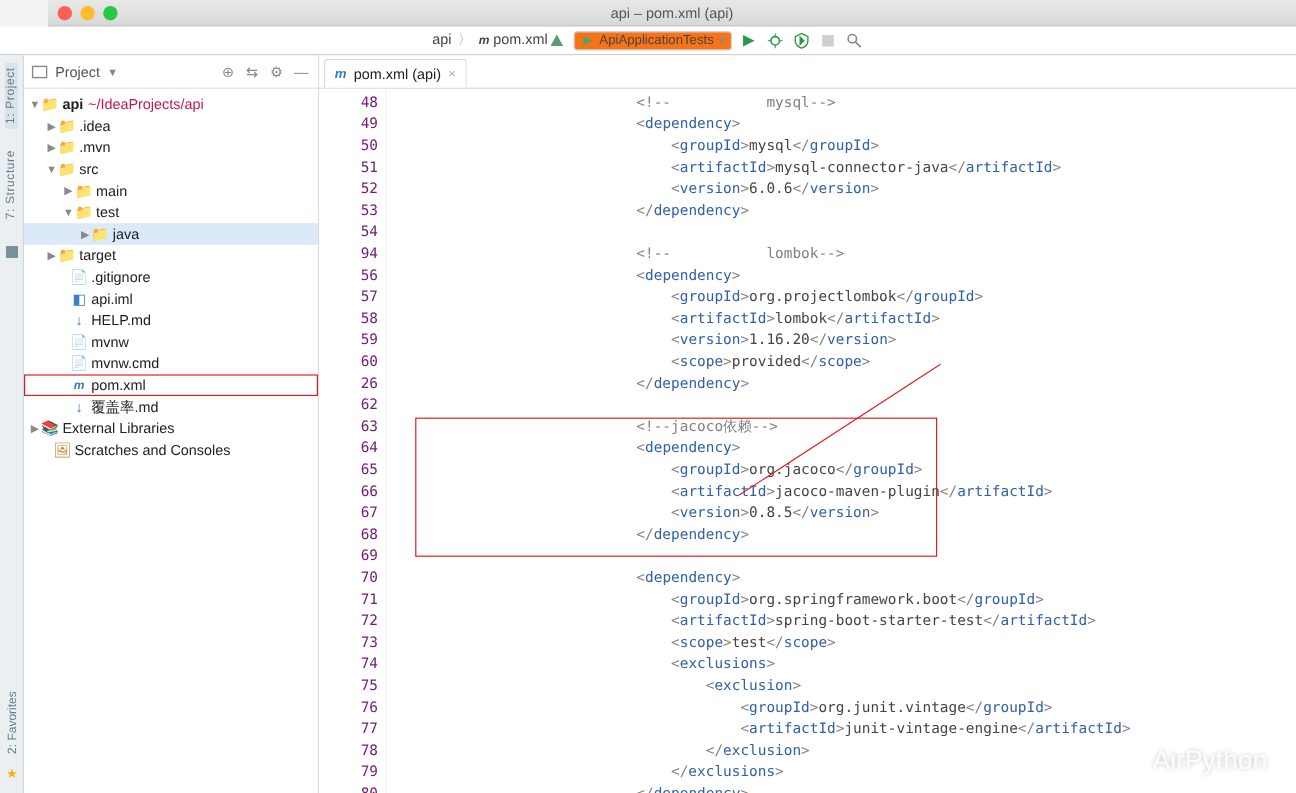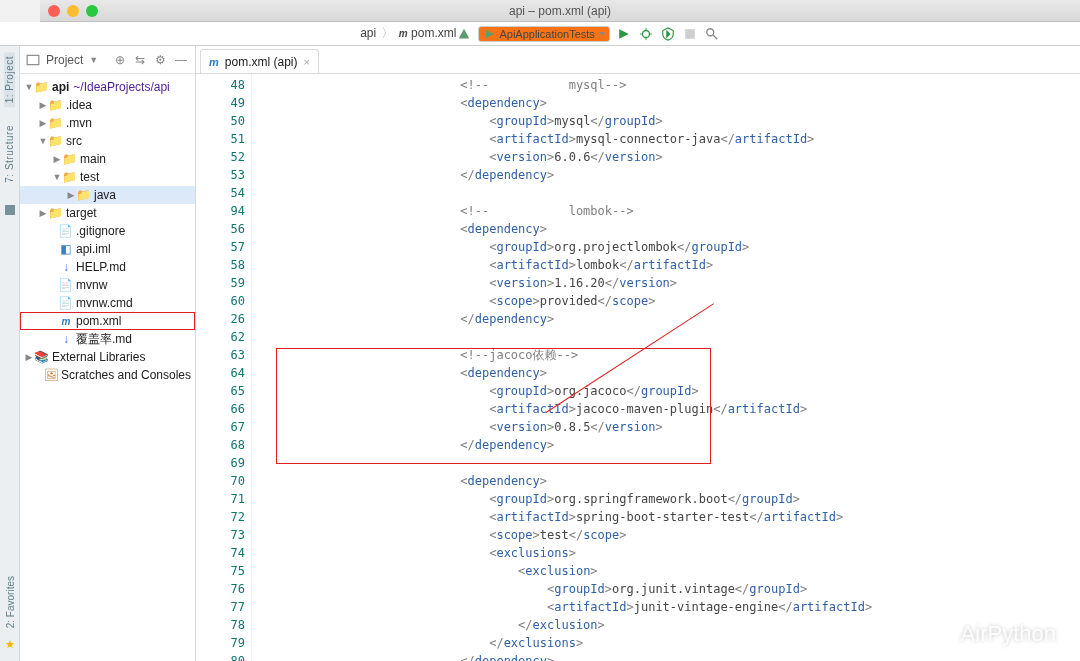--- a/index.html
+++ b/index.html
@@ -30,7 +30,7 @@
   .gutter .gsq { width:10px; height:10px; background:#78909c; }
 
   
-  .sidebar { width:176px; background:#fff; border-right:1px solid #d9d9d9; display:flex; flex-direction:column; }
+  .sidebar { width:246px; background:#fff; border-right:1px solid #d9d9d9; display:flex; flex-direction:column; }
   .sb-head { height:28px; border-bottom:1px solid #e4e4e4; display:flex; align-items:center; padding:0 6px; gap:6px; font-size:12px; color:#555; }
   .sb-head .fill { flex:1; }
   .sb-head svg,.sb-head .ic { width:14px; height:14px; color:#888; }

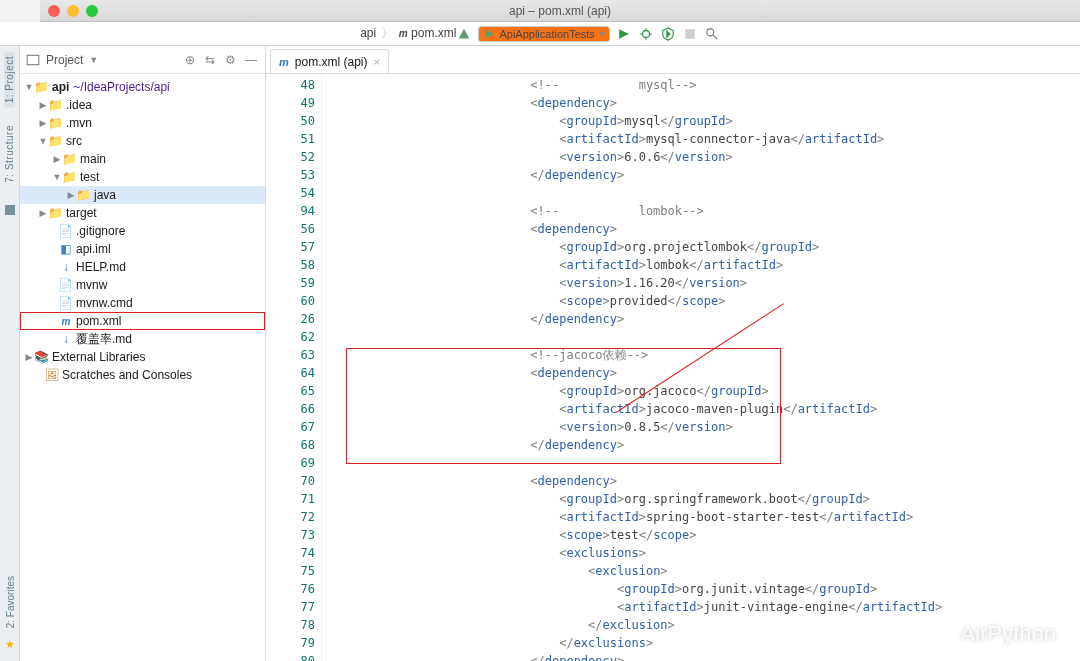--- a/index.html
+++ b/index.html
@@ -40,7 +40,7 @@
   .node .ic { width:16px; display:inline-flex; justify-content:center; margin-right:2px; }
   .node.sel { background:#dce9f8; }
   .node.hl { outline:1px solid #e02020; outline-offset:-1px; }
-  .dim { color:#4c1d95; margin-left:4px; }
+  .dim { color:#be185d; margin-left:4px; }
   .fld { color:#616161; } .fld.blue { color:#326795; }
   .fld.orange { color:#c77f32; }
 

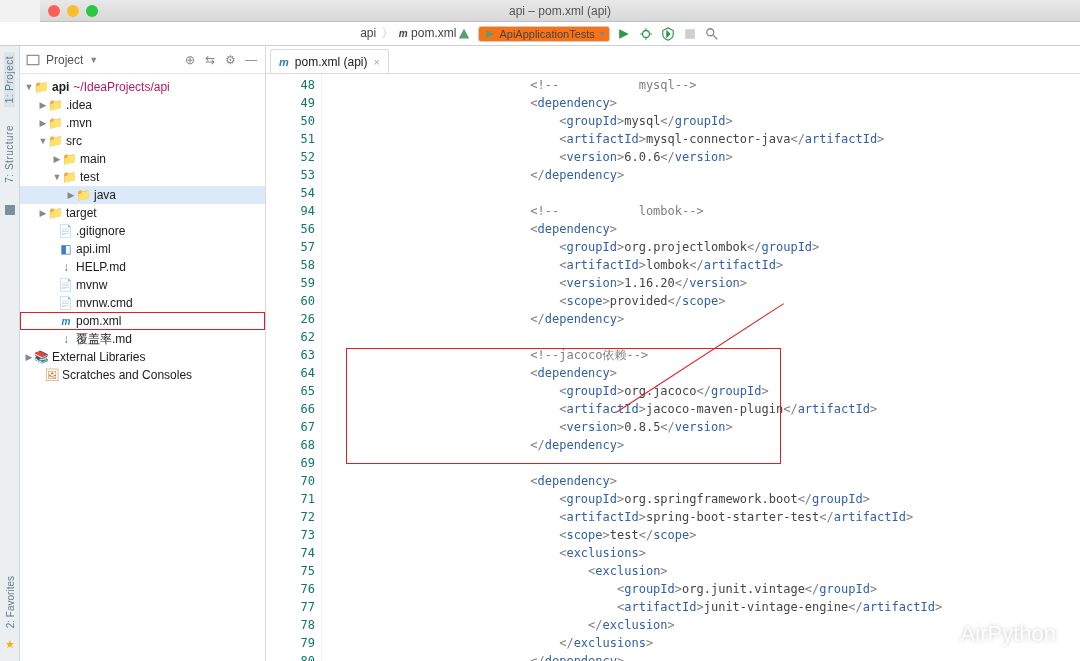--- a/index.html
+++ b/index.html
@@ -52,7 +52,7 @@
   .tab .x { color:#aaa; font-size:11px; }
 
   .code-wrap { flex:1; display:flex; overflow:hidden; position:relative; }
-  .gutter-nums { width:56px; text-align:right; padding:2px 6px 2px 0; background:#fff; color:#0f766e; font-family: Menlo, Consolas, monospace; font-size:12px; line-height:18px; user-select:none; border-right:1px solid #f2f2f2; }
+  .gutter-nums { width:56px; text-align:right; padding:2px 6px 2px 0; background:#fff; color:#701a75; font-family: Menlo, Consolas, monospace; font-size:12px; line-height:18px; user-select:none; border-right:1px solid #f2f2f2; }
   .ln { height:18px; position:relative; }
   .code { flex:1; padding:2px 0 2px 6px; font-family: Menlo, Consolas, monospace; font-size:12px; line-height:18px; white-space:pre; overflow:hidden; color:#444; }
   .code .row { height:18px; }

